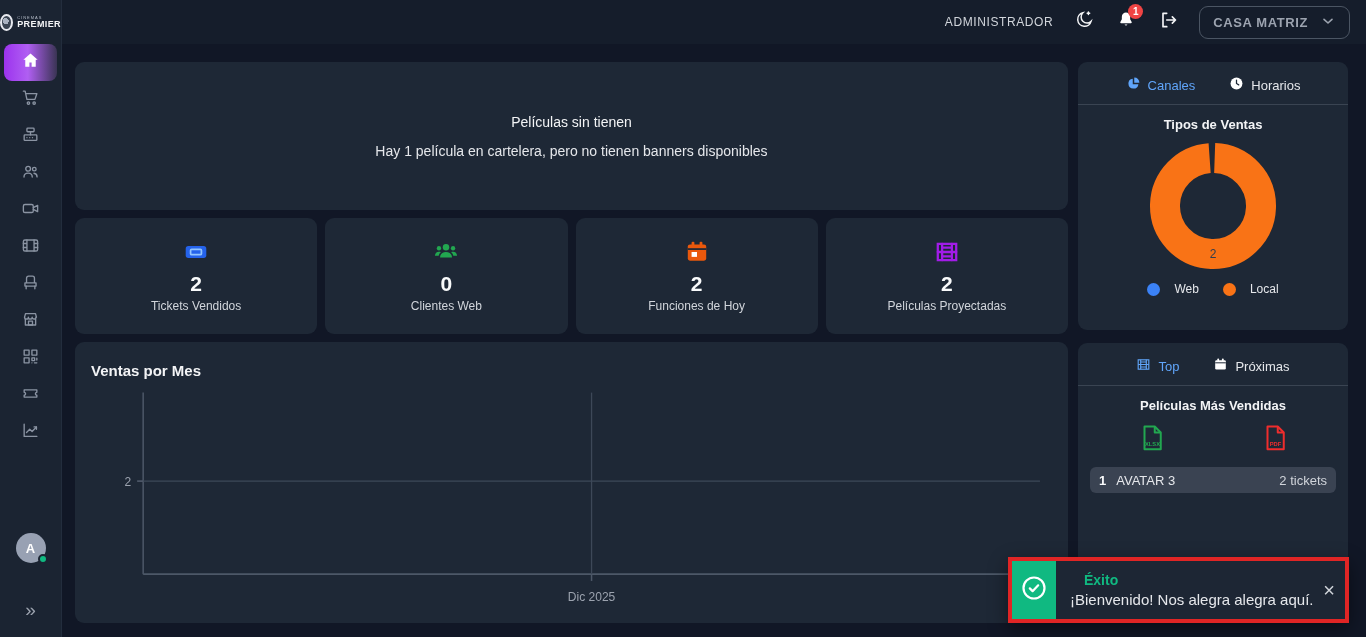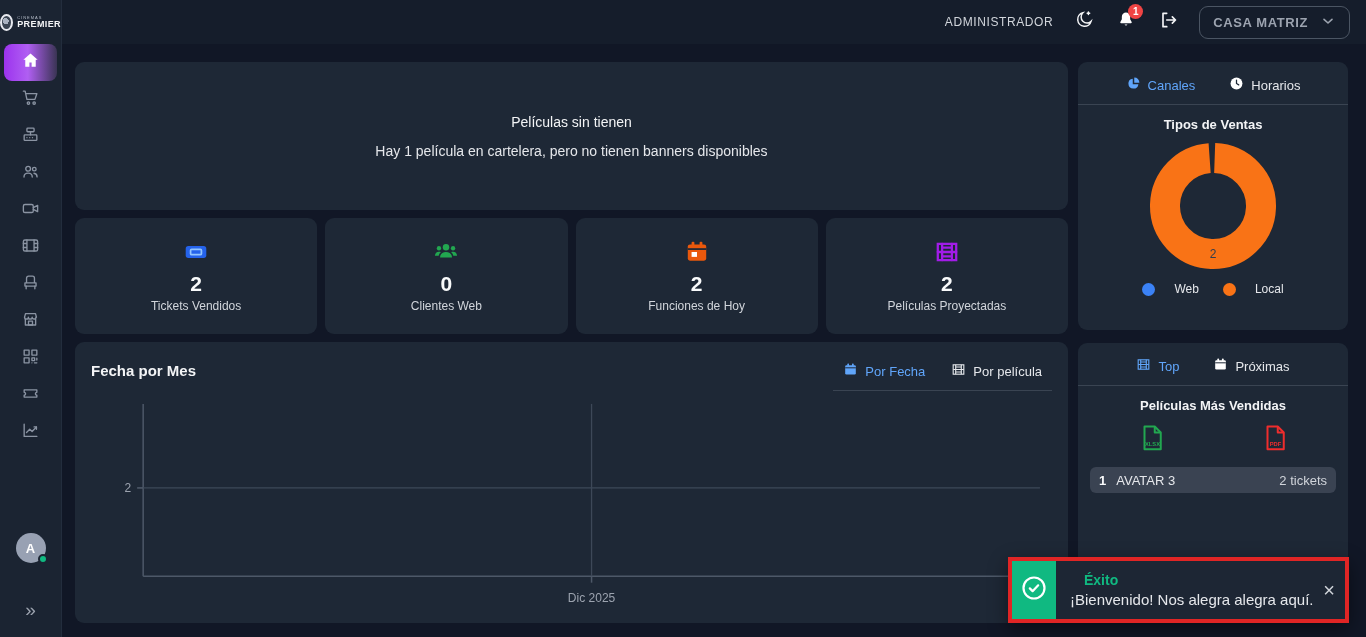--- a/index.html
+++ b/index.html
@@ -86,7 +86,7 @@
   .rcard-title { font-size:13px; font-weight:bold; color:#f3f4f6; margin-top:12px; }
   .donut-wrap { margin-top:4px; }
   .legend { display:flex; gap:24px; margin-top:2px; }
-  .legend-item { display:flex; align-items:center; gap:19px; font-size:12px; color:#e5e7eb; }
+  .legend-item { display:flex; align-items:center; gap:14px; font-size:12px; color:#e5e7eb; }
   .legend-dot { width:13px; height:13px; border-radius:50%; }
   
   .top-card { flex:1; padding:10px 12px 0 12px; display:flex; flex-direction:column; overflow:hidden; }

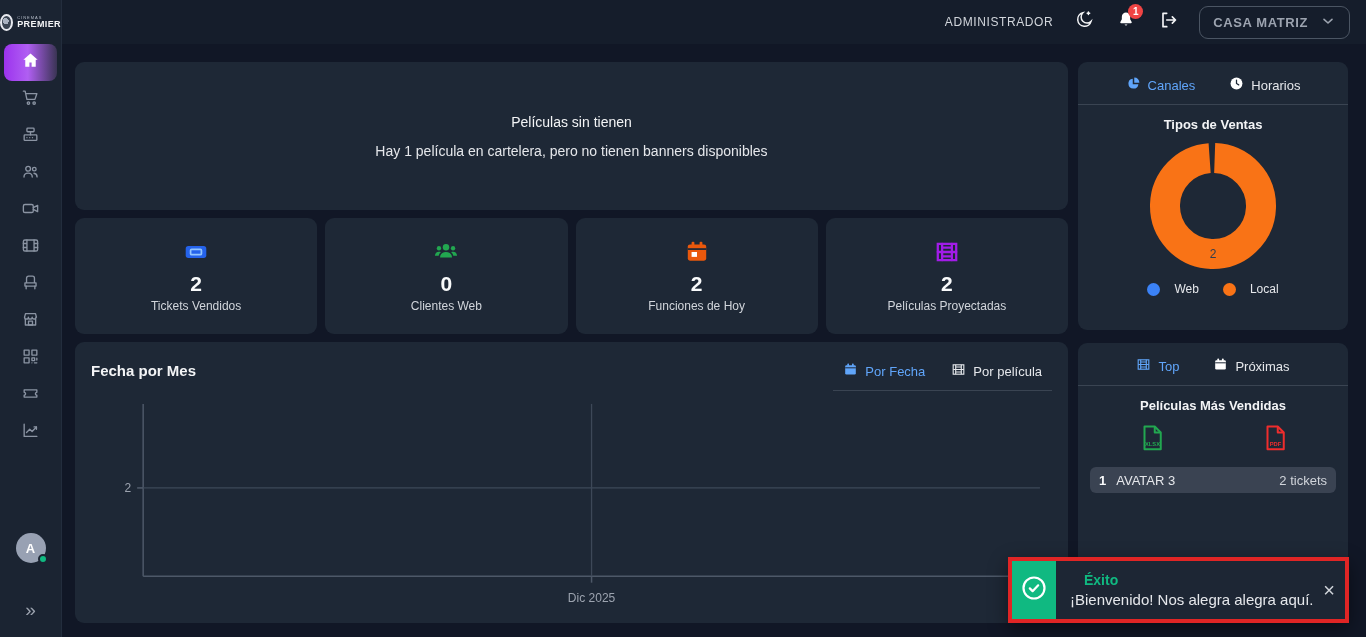--- a/index.html
+++ b/index.html
@@ -292,7 +292,7 @@
 
       <section class="card chart-card">
         <div class="chart-head">
-          <h2 class="chart-title">Fecha por Mes</h2>
+          <h2 class="chart-title">Ventas por Mes</h2>
           <div class="tab-group">
             <button class="tab active">
               <span><svg viewBox="0 0 24 24">

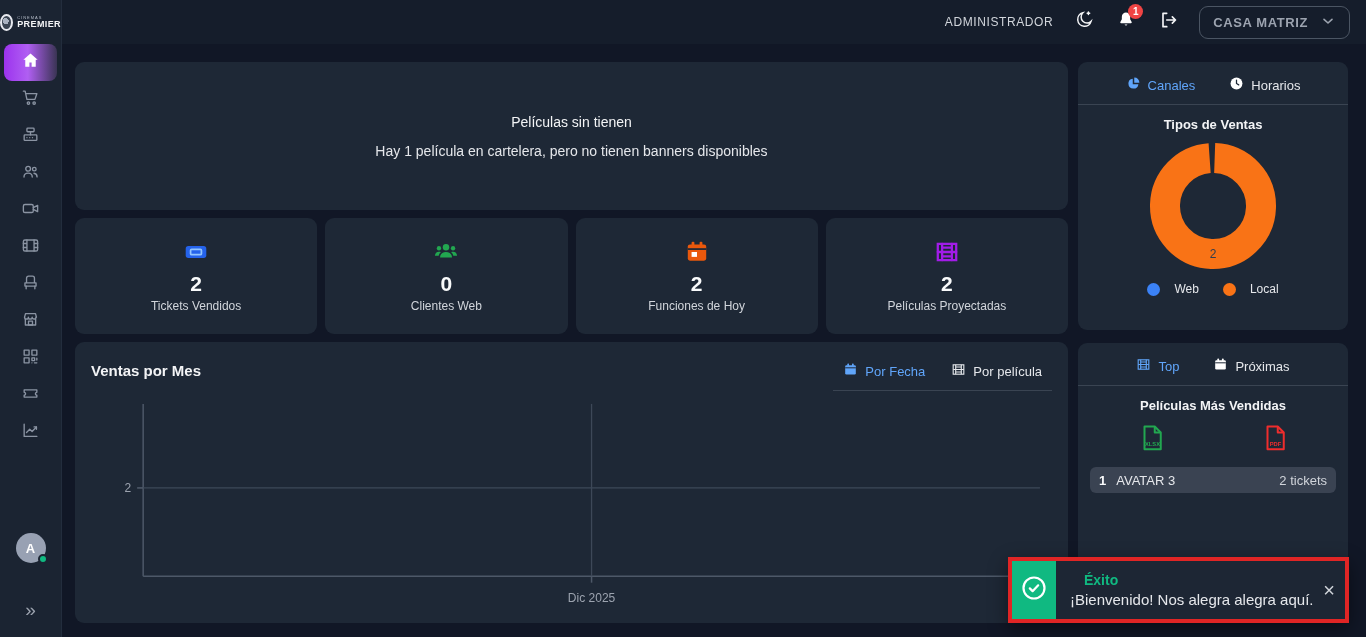--- a/index.html
+++ b/index.html
@@ -293,24 +293,6 @@
       <section class="card chart-card">
         <div class="chart-head">
           <h2 class="chart-title">Ventas por Mes</h2>
-          <div class="tab-group">
-            <button class="tab active">
-              <span><svg viewBox="0 0 24 24">
-                    <rect x="3.5" y="5" width="17" height="15" rx="2" fill="#60a5fa"></rect>
-                    <rect x="7" y="2.5" width="2.6" height="4" rx="1" fill="#60a5fa"></rect>
-                    <rect x="14.4" y="2.5" width="2.6" height="4" rx="1" fill="#60a5fa"></rect>
-                    <rect x="3.5" y="8.5" width="17" height="1.6" fill="#1e2836"></rect>
-                  </svg></span>
-              <span>Por Fecha</span>
-            </button>
-            <button class="tab">
-              <span><svg viewBox="0 0 24 24" fill="none" stroke="#e5e7eb" stroke-width="1.8">
-                    <rect x="3.5" y="4.5" width="17" height="15"></rect>
-                    <path d="M7.5 4.5v15M16.5 4.5v15M3.5 12h17M7.5 8h9M7.5 16h9"></path>
-                  </svg></span>
-              <span>Por película</span>
-            </button>
-          </div>
         </div>
         <div class="chart-area">
           <svg viewBox="0 0 958 208" preserveAspectRatio="none">

